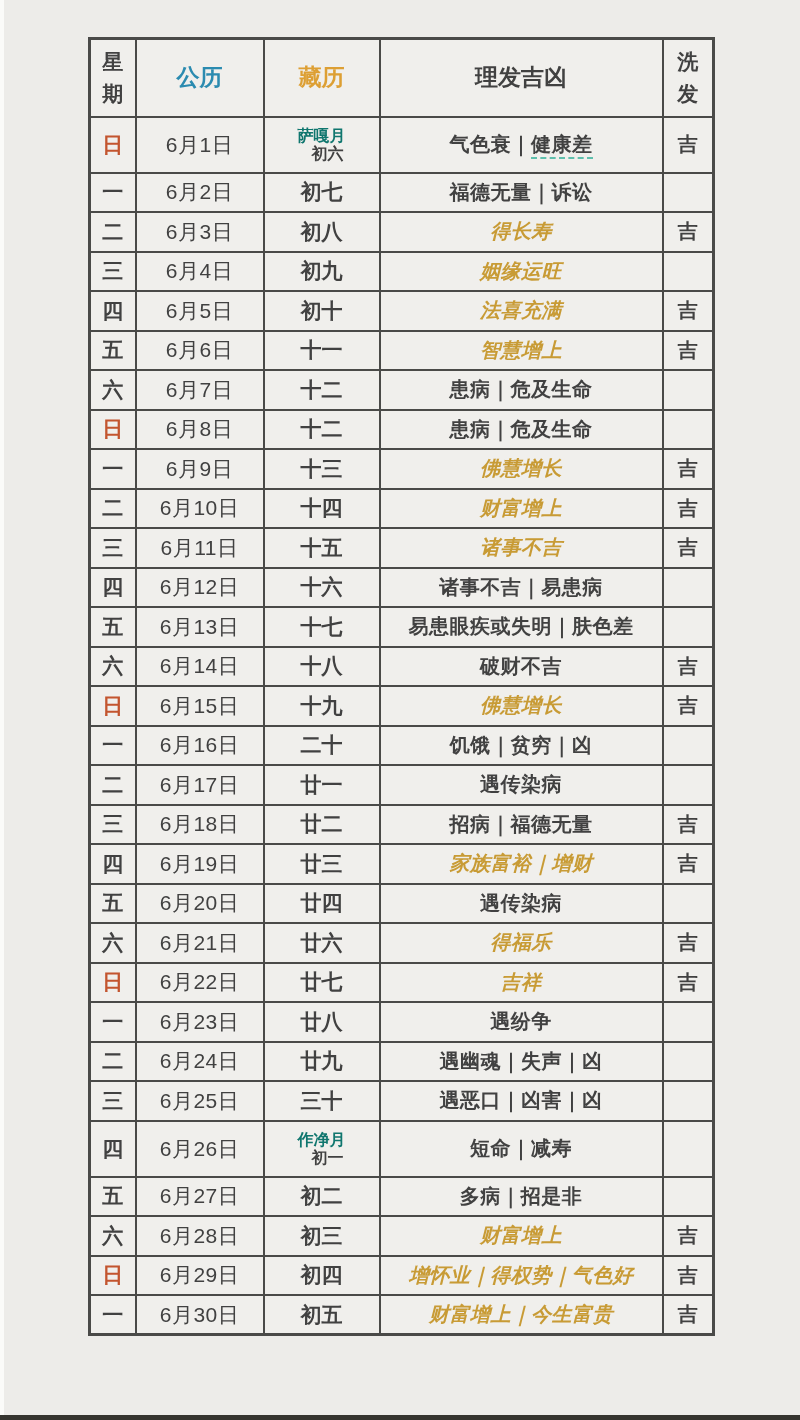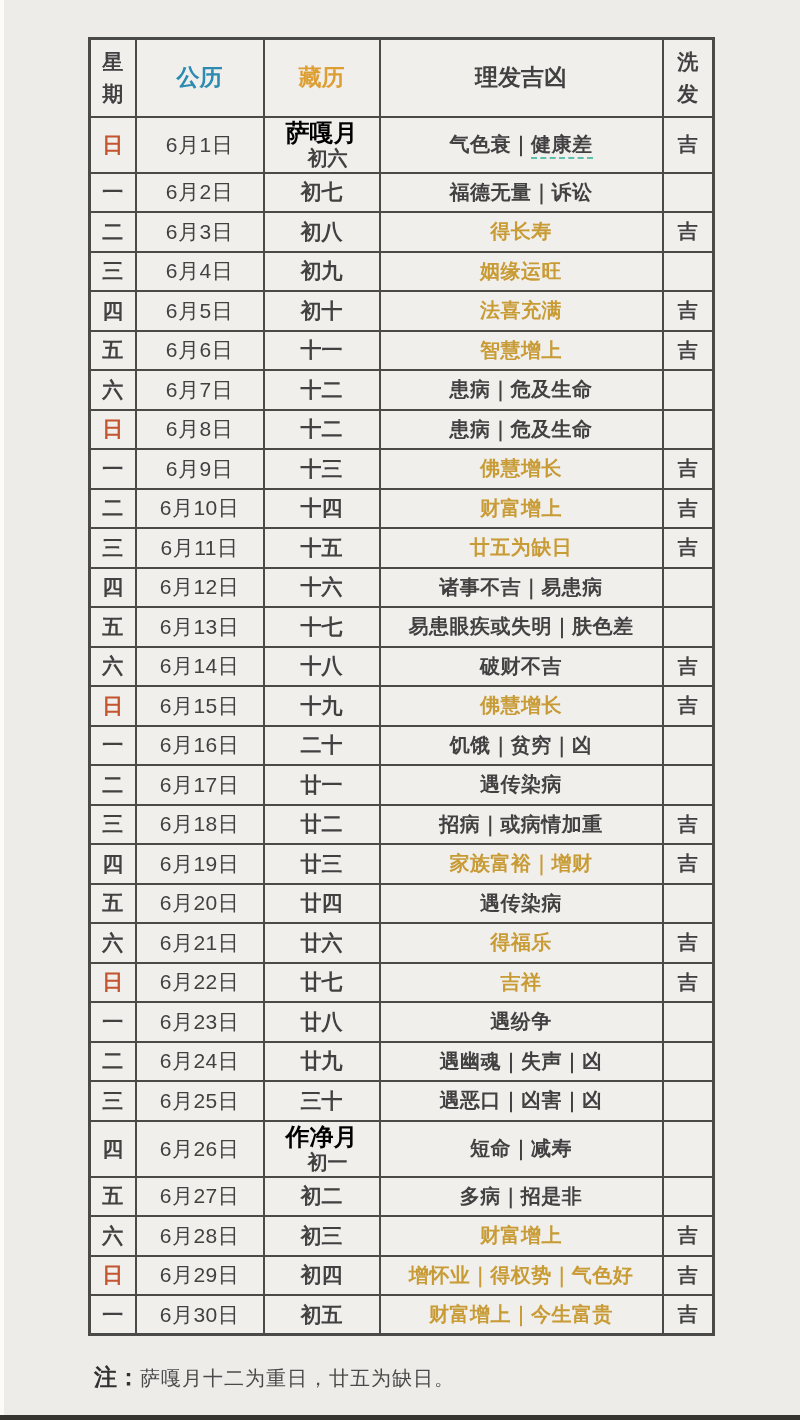--- a/index.html
+++ b/index.html
@@ -60,7 +60,7 @@
   td.date { font-size: 21px; font-weight: 400; letter-spacing: 0.5px; }
   td.tib  { font-size: 21px; font-weight: 600; }
   td.tib .tib-month {
-    color: #000000; font-weight: 700; font-size: 24px; line-height: 1.2;
+    color: #0f766e; font-weight: 700; font-size: 16px; line-height: 1.2;
     display: block;
   }
   td.tib .tib-day { display: block; line-height: 1.15; font-size: 20px; margin-left: 12px; }

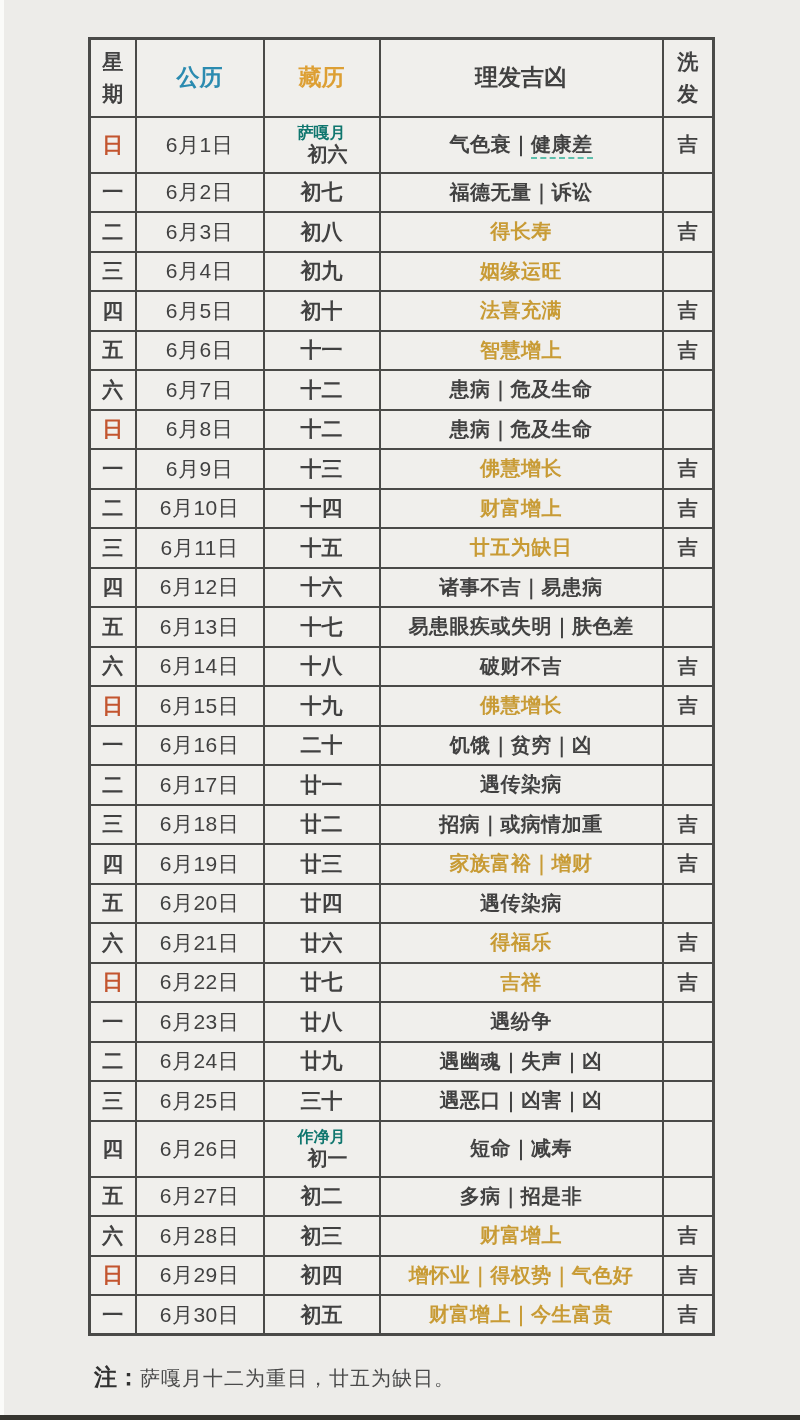--- a/index.html
+++ b/index.html
@@ -63,7 +63,7 @@
     color: #0f766e; font-weight: 700; font-size: 16px; line-height: 1.2;
     display: block;
   }
-  td.tib .tib-day { display: block; line-height: 1.15; font-size: 20px; margin-left: 12px; }
+  td.tib .tib-day { display: block; line-height: 1.15; font-size: 16px; margin-left: 12px; }
   td.fortune { font-size: 20px; font-weight: 600; letter-spacing: 0.5px; }
   td.fortune.gold { color: #C89B35; }
   td.fortune .dashed {

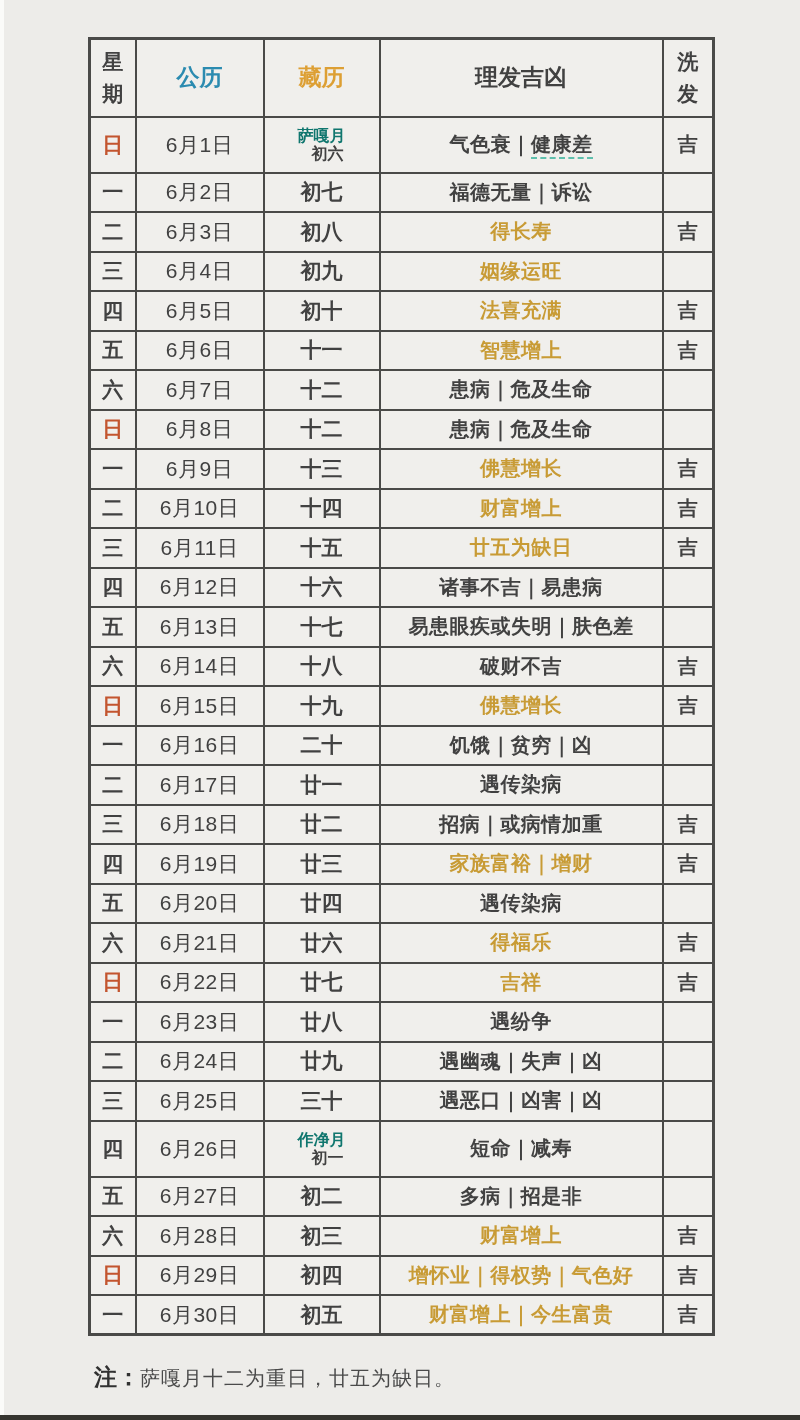--- a/index.html
+++ b/index.html
@@ -65,7 +65,7 @@
   }
   td.tib .tib-day { display: block; line-height: 1.15; font-size: 16px; margin-left: 12px; }
   td.fortune { font-size: 20px; font-weight: 600; letter-spacing: 0.5px; }
-  td.fortune.gold { color: #C89B35; }
+  td.fortune.gold { color: #C89B35; font-style: italic; }
   td.fortune .dashed {
     border-bottom: 2px dashed #5FBFAC;
     padding-bottom: 2px;

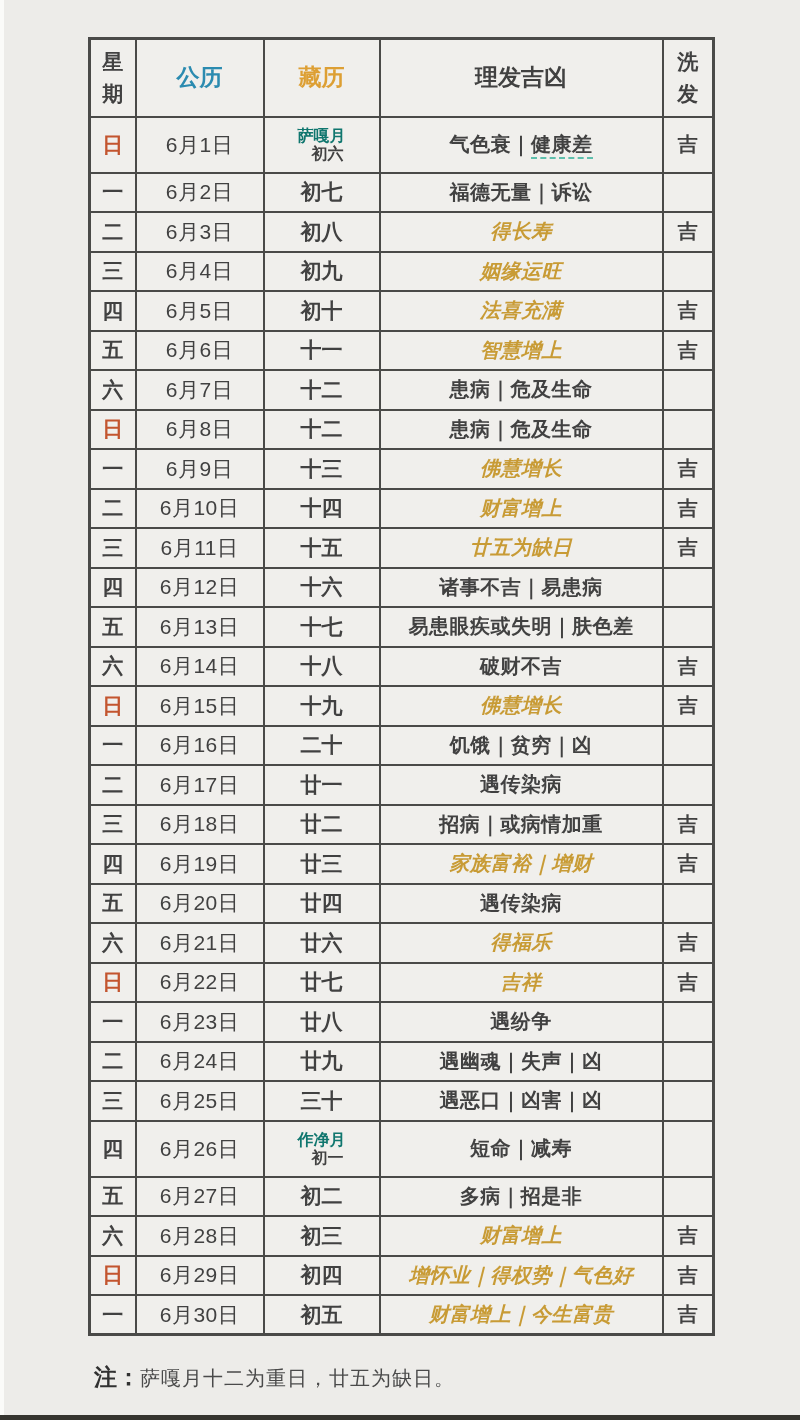--- a/index.html
+++ b/index.html
@@ -190,7 +190,7 @@
           <td class="week">三</td>
           <td class="date">6月11日</td>
           <td class="tib">十五</td>
-          <td class="fortune gold">廿五为缺日</td>
+          <td class="fortune gold">诸事不吉</td>
           <td class="wash">吉</td>
         </tr>
         <tr>

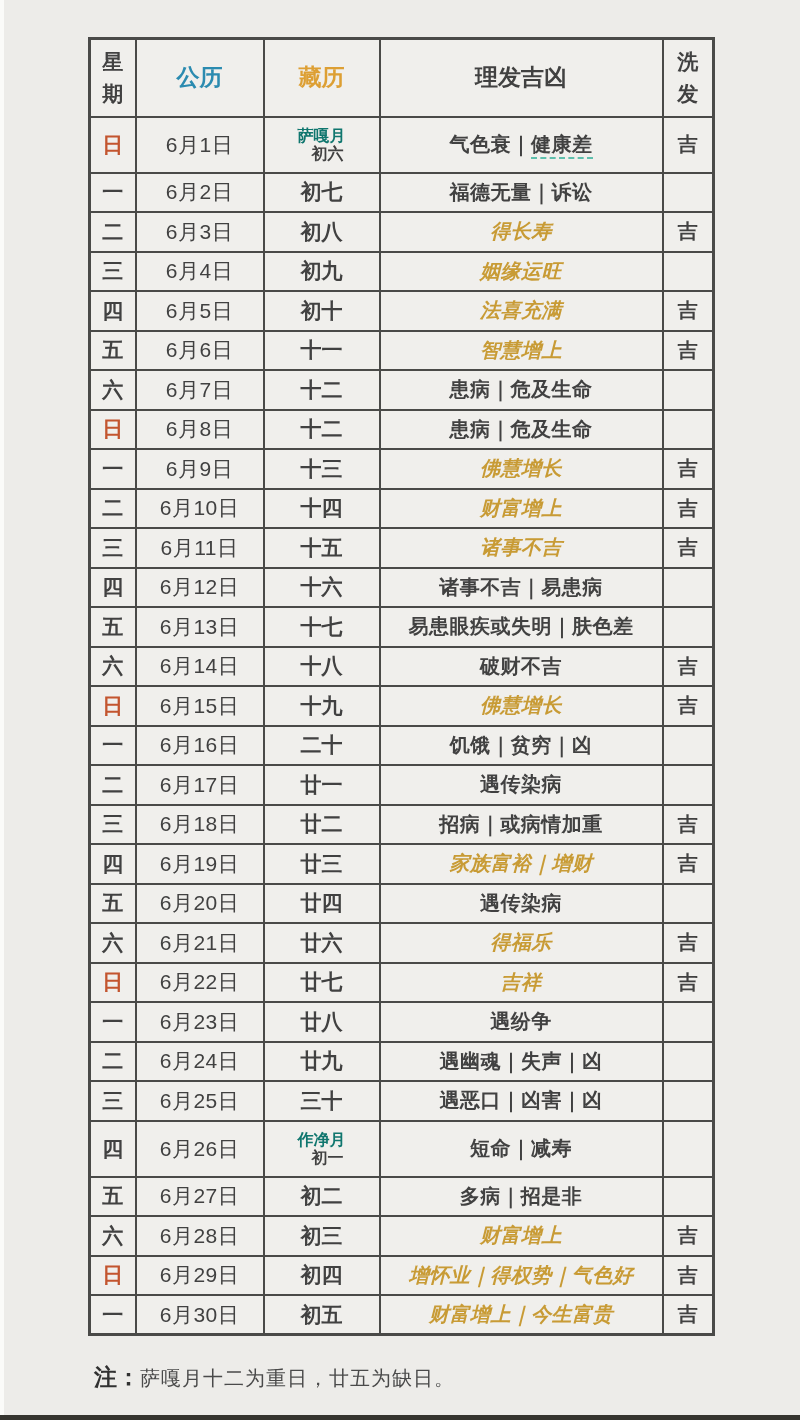--- a/index.html
+++ b/index.html
@@ -239,7 +239,7 @@
           <td class="week">三</td>
           <td class="date">6月18日</td>
           <td class="tib">廿二</td>
-          <td class="fortune">招病｜或病情加重</td>
+          <td class="fortune">招病｜福德无量</td>
           <td class="wash">吉</td>
         </tr>
         <tr>

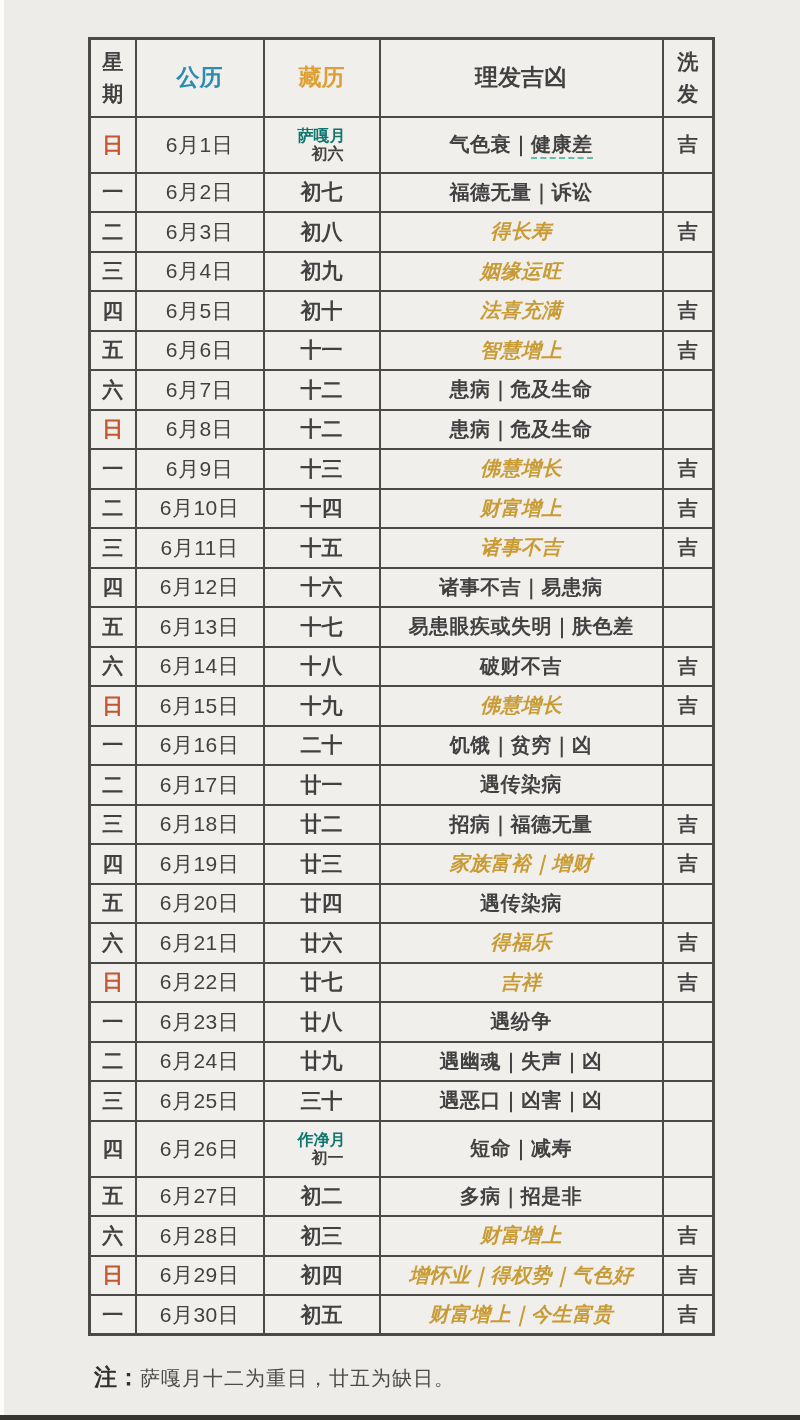--- a/index.html
+++ b/index.html
@@ -332,9 +332,6 @@
       </tbody>
   </table>
 
-  <div class="note">
-    <span class="note-prefix">注：</span><span class="note-text">萨嘎月十二为重日，廿五为缺日。</span>
-  </div>
 </div>
 
 <div class="bottom-bar"></div>

